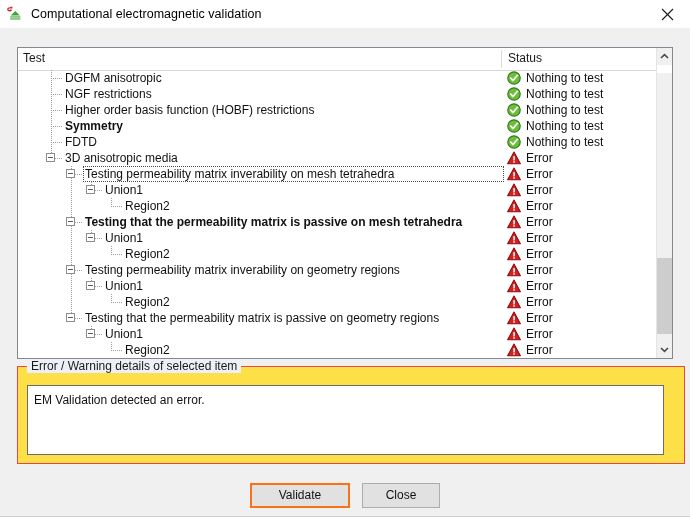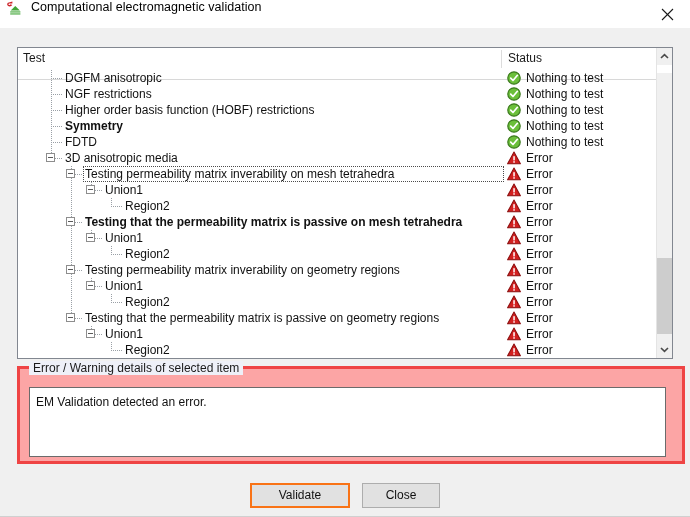--- a/index.html
+++ b/index.html
@@ -23,7 +23,7 @@
     position: absolute; left: 0; top: 0;
     width: 690px; height: 28px;
     background: #ffffff;
-    display: flex; 
+    display: flex; align-items: center;
   }
   #app-icon {
     position: relative;

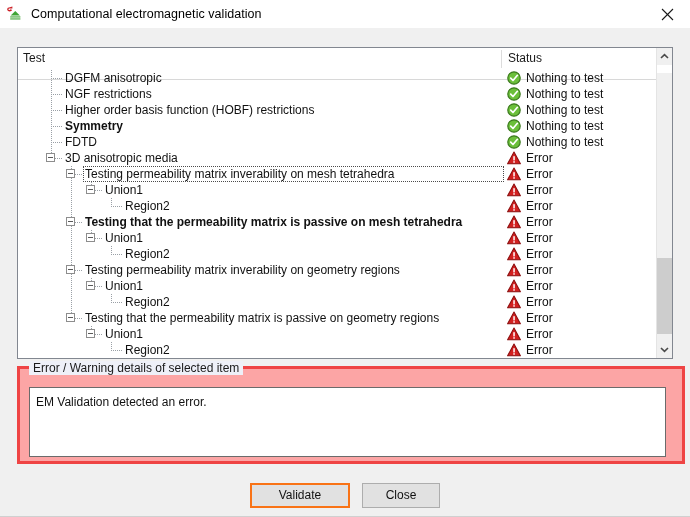--- a/index.html
+++ b/index.html
@@ -63,7 +63,7 @@
   }
   #tree-header {
     position: absolute; left: 0; top: 0;
-    width: 100%; height: 32px;
+    width: 100%; height: 23px;
     background: #ffffff;
     border-bottom: 1px solid #d8d8d8;
   }

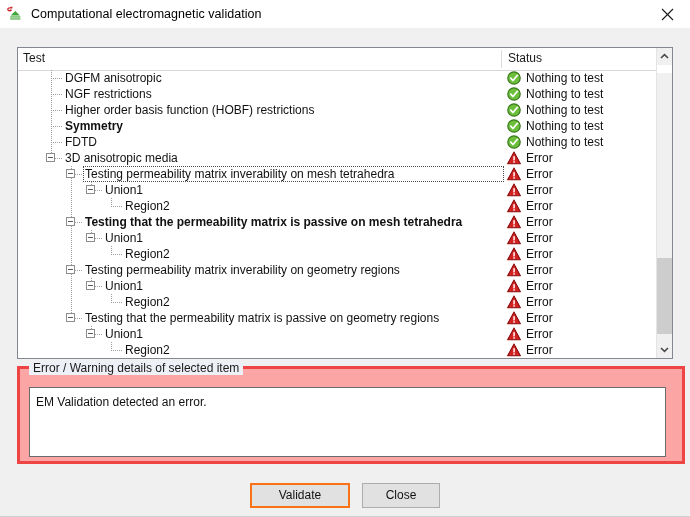--- a/index.html
+++ b/index.html
@@ -193,8 +193,8 @@
     position: absolute;
     left: 17px; top: 338px;
     width: 668px; height: 98px;
-    border: 3px solid #ef4444;
-    background: #fca5a5;
+    border: 1px solid #ef4444;
+    background: #fde047;
   }
   #groupbox-title {
     position: absolute;

